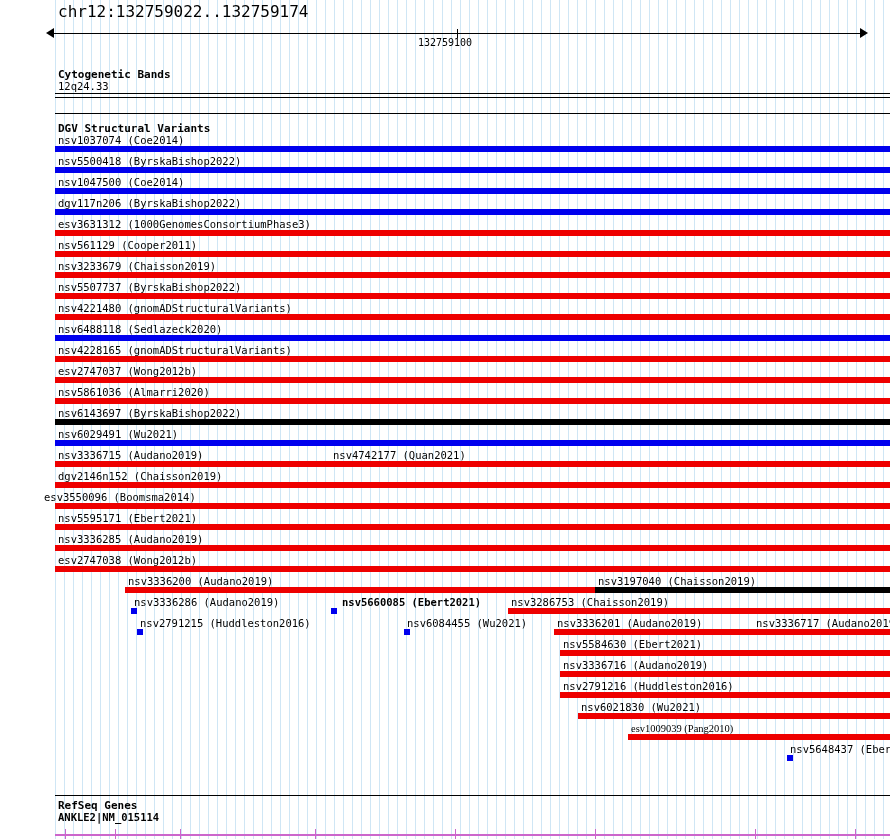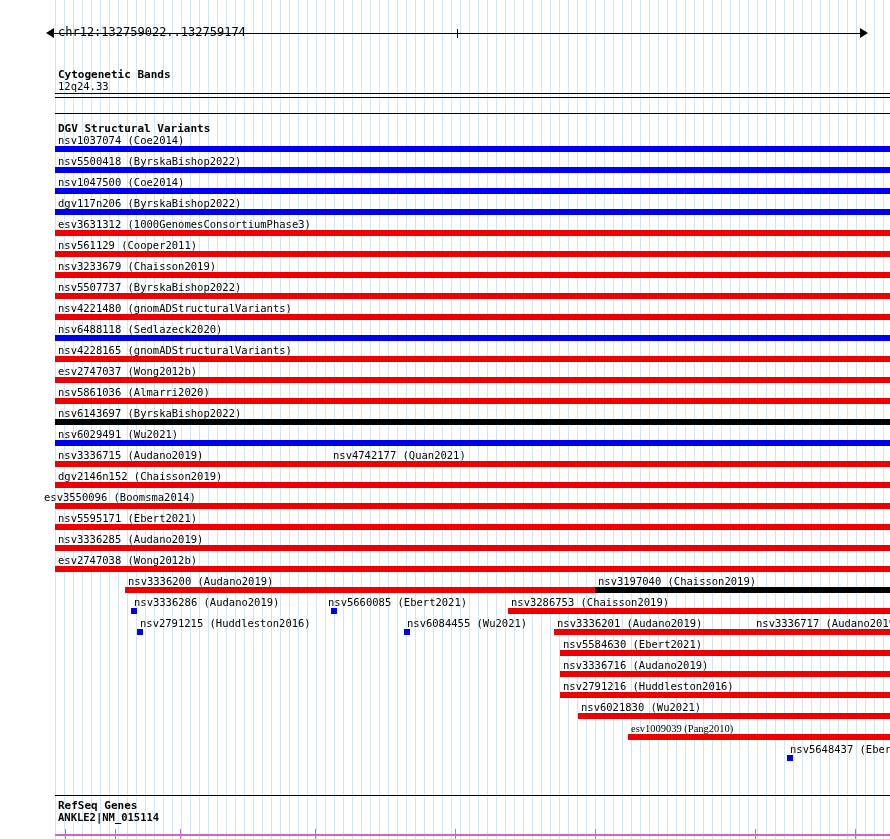--- a/index.html
+++ b/index.html
@@ -15,7 +15,7 @@
   .whitemask{position:absolute;left:0;top:0;width:55px;height:839px;background:#fff;}
 
   
-  .coord{position:absolute;left:58px;top:25px;font-size:12px;}
+  .coord{position:absolute;left:58px;top:2px;font-size:16px;}
   .ruler{position:absolute;left:46px;top:28px;width:822px;height:10px;}
   .ruler .line{position:absolute;left:8px;top:5px;width:806px;height:1px;background:#000;}
   .ruler .la{position:absolute;left:0px;top:0px;width:0;height:0;

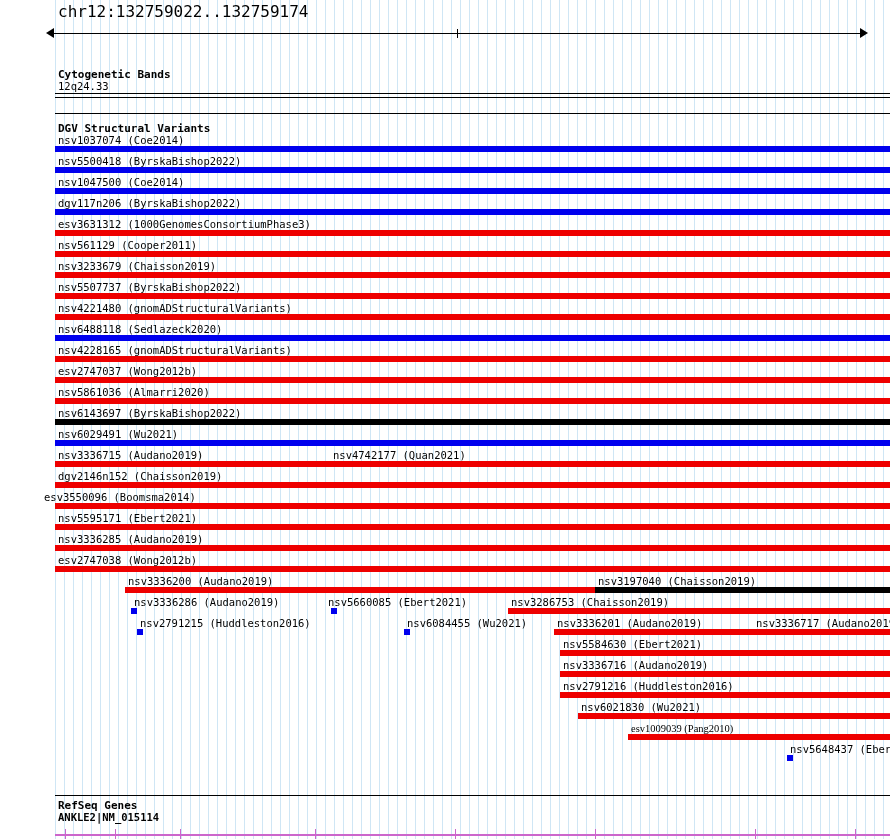--- a/index.html
+++ b/index.html
@@ -54,6 +54,7 @@
     <div class="ra"></div>
     <div class="tickmid"></div>
   </div>
+  <div class="rulerlabel">132759100</div>
 
   <div class="sechead" style="left:58px;top:68px;">Cytogenetic Bands</div>
   <div class="lbl" style="left:58px;top:81px;">12q24.33</div>

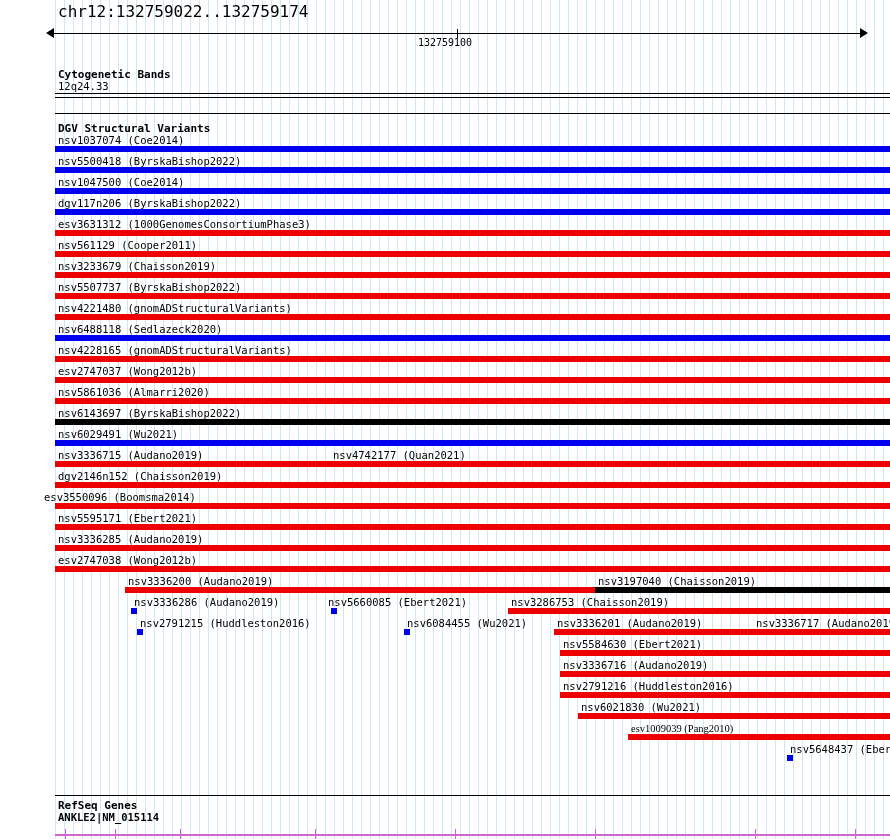--- a/index.html
+++ b/index.html
@@ -115,7 +115,7 @@
       <div class="bar black" style="left: 595px; width: 295px; top: 587px;"></div>
       <div class="lbl" style="left: 134px; top: 597px;">nsv3336286 (Audano2019)</div>
       <div class="sq blue" style="left: 131px; top: 608px;"></div>
-      <div class="lbl" style="left: 328px; top: 597px;">nsv5660085 (Ebert2021)</div>
+      <div class="lbl" style="left: 342px; top: 597px; font-weight: bold;">nsv5660085 (Ebert2021)</div>
       <div class="sq blue" style="left: 331px; top: 608px;"></div>
       <div class="lbl" style="left: 511px; top: 597px;">nsv3286753 (Chaisson2019)</div>
       <div class="bar red" style="left: 508px; width: 382px; top: 608px;"></div>

